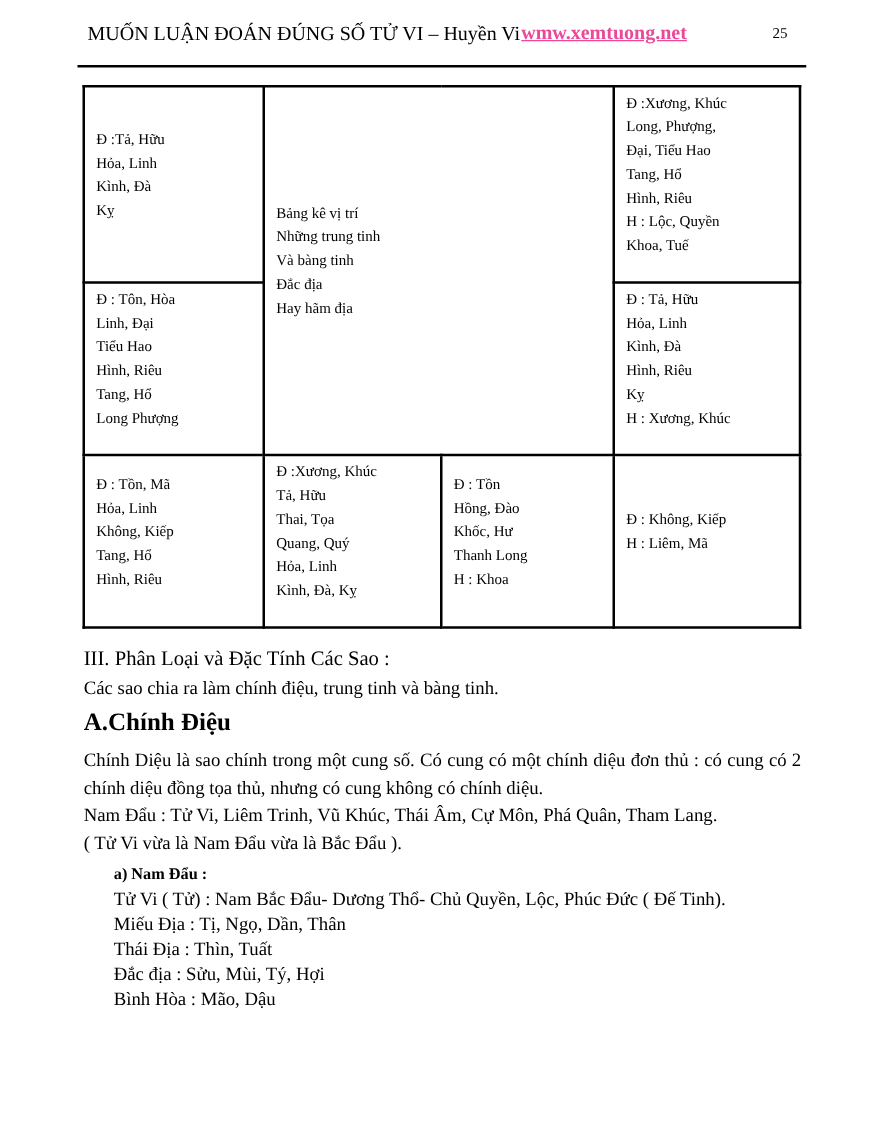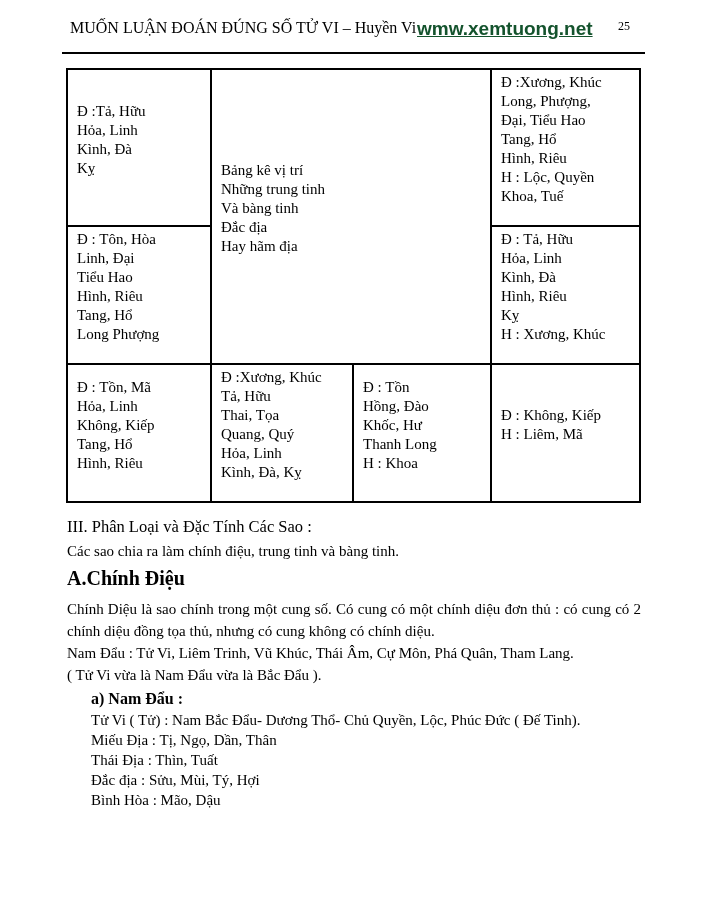--- a/index.html
+++ b/index.html
@@ -10,8 +10,8 @@
 
   
   .hdr-title { position:absolute; left:70px; top:19px; font-size:16px; white-space:nowrap; }
-  .hdr-link  { position:absolute; left:417px; top:18px; font-family:Liberation Sans, sans-serif;
-               font-weight:bold; font-size:19px; color:#14532d; text-decoration:underline; white-space:nowrap; }
+  .hdr-link  { position:absolute; left:417px; top:18px; font-family:Liberation Serif, serif;
+               font-weight:bold; font-size:16px; color:#ec4899; text-decoration:underline; white-space:nowrap; }
   .hdr-pagenum { position:absolute; left:618px; top:19px; font-size:12px; }
   .hdr-rule  { position:absolute; left:62px; top:52px; width:583px; height:2px; background:#000; }
 

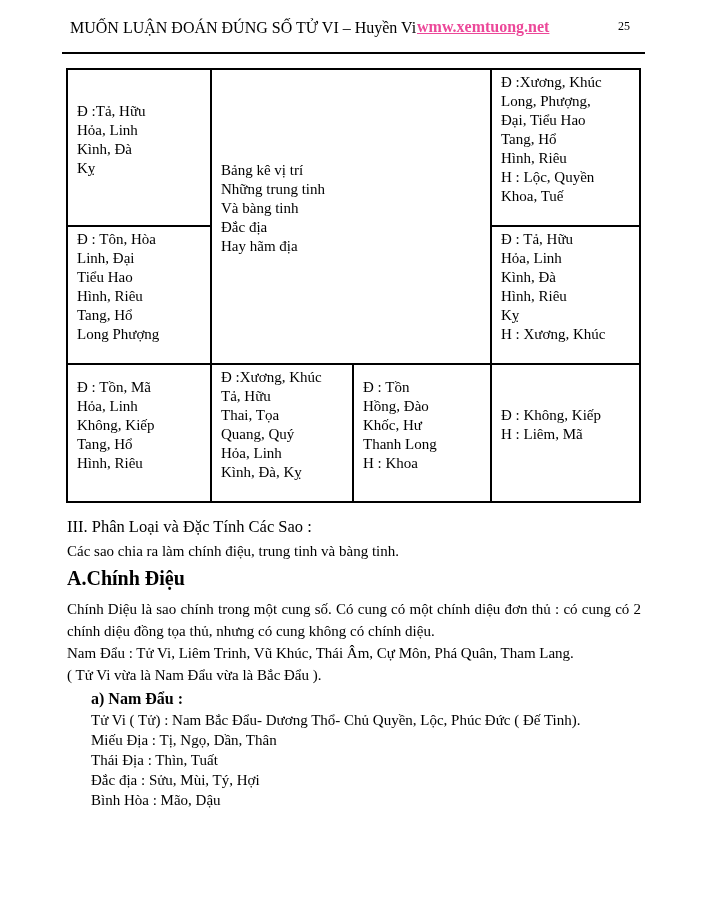--- a/index.html
+++ b/index.html
@@ -18,7 +18,7 @@
   
   .pos-table { position:absolute; left:66px; top:68px; border-collapse:collapse; table-layout:fixed; }
   .pos-table td {
-    border:2px solid #000; font-size:15px; line-height:19px;
+    border:2px solid #000; font-size:12px; line-height:19px;
     padding:3px 6px 19px 9px; overflow:hidden;
   }
   .pos-table td.v-mid { vertical-align:middle;font-family:Liberation Serif, serif; }

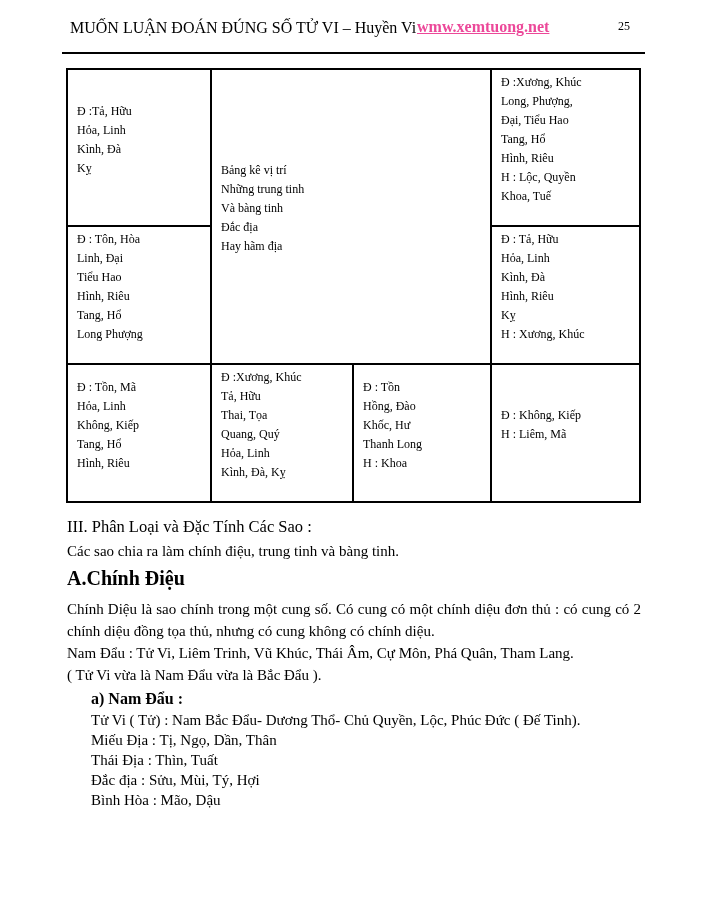--- a/index.html
+++ b/index.html
@@ -32,7 +32,7 @@
   .p-just { font-size:15px; line-height:22px; text-align:justify; margin:0; }
   .p-line { font-size:15px; line-height:22px; margin:0; }
   .subsection { margin:2px 0 0 24px; }
-  .sub-h { font-size:16px; font-weight:bold; line-height:22px; margin:0; }
+  .sub-h { font-size:13px; font-weight:bold; line-height:22px; margin:0; }
   .sub-lines div { font-size:15px; line-height:20px; }
 </style>
 </head>

